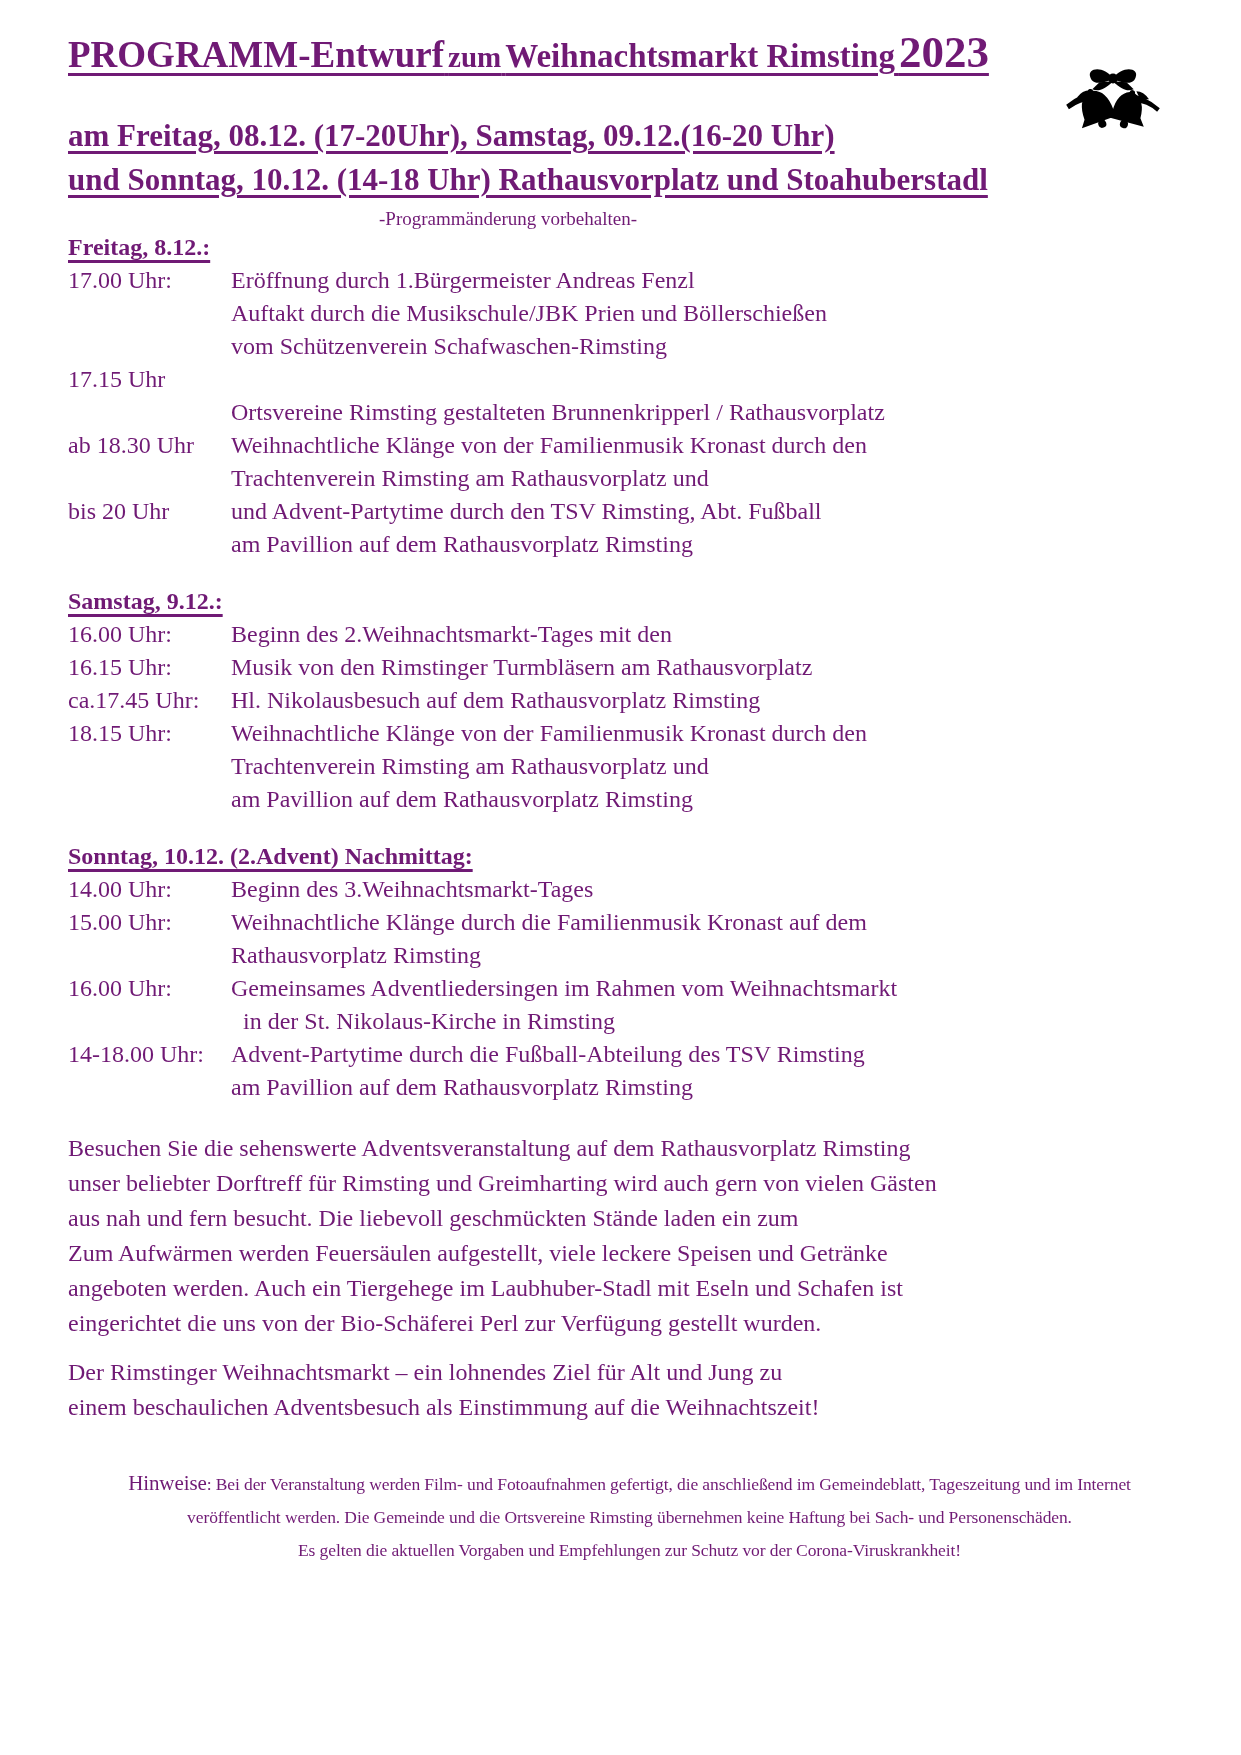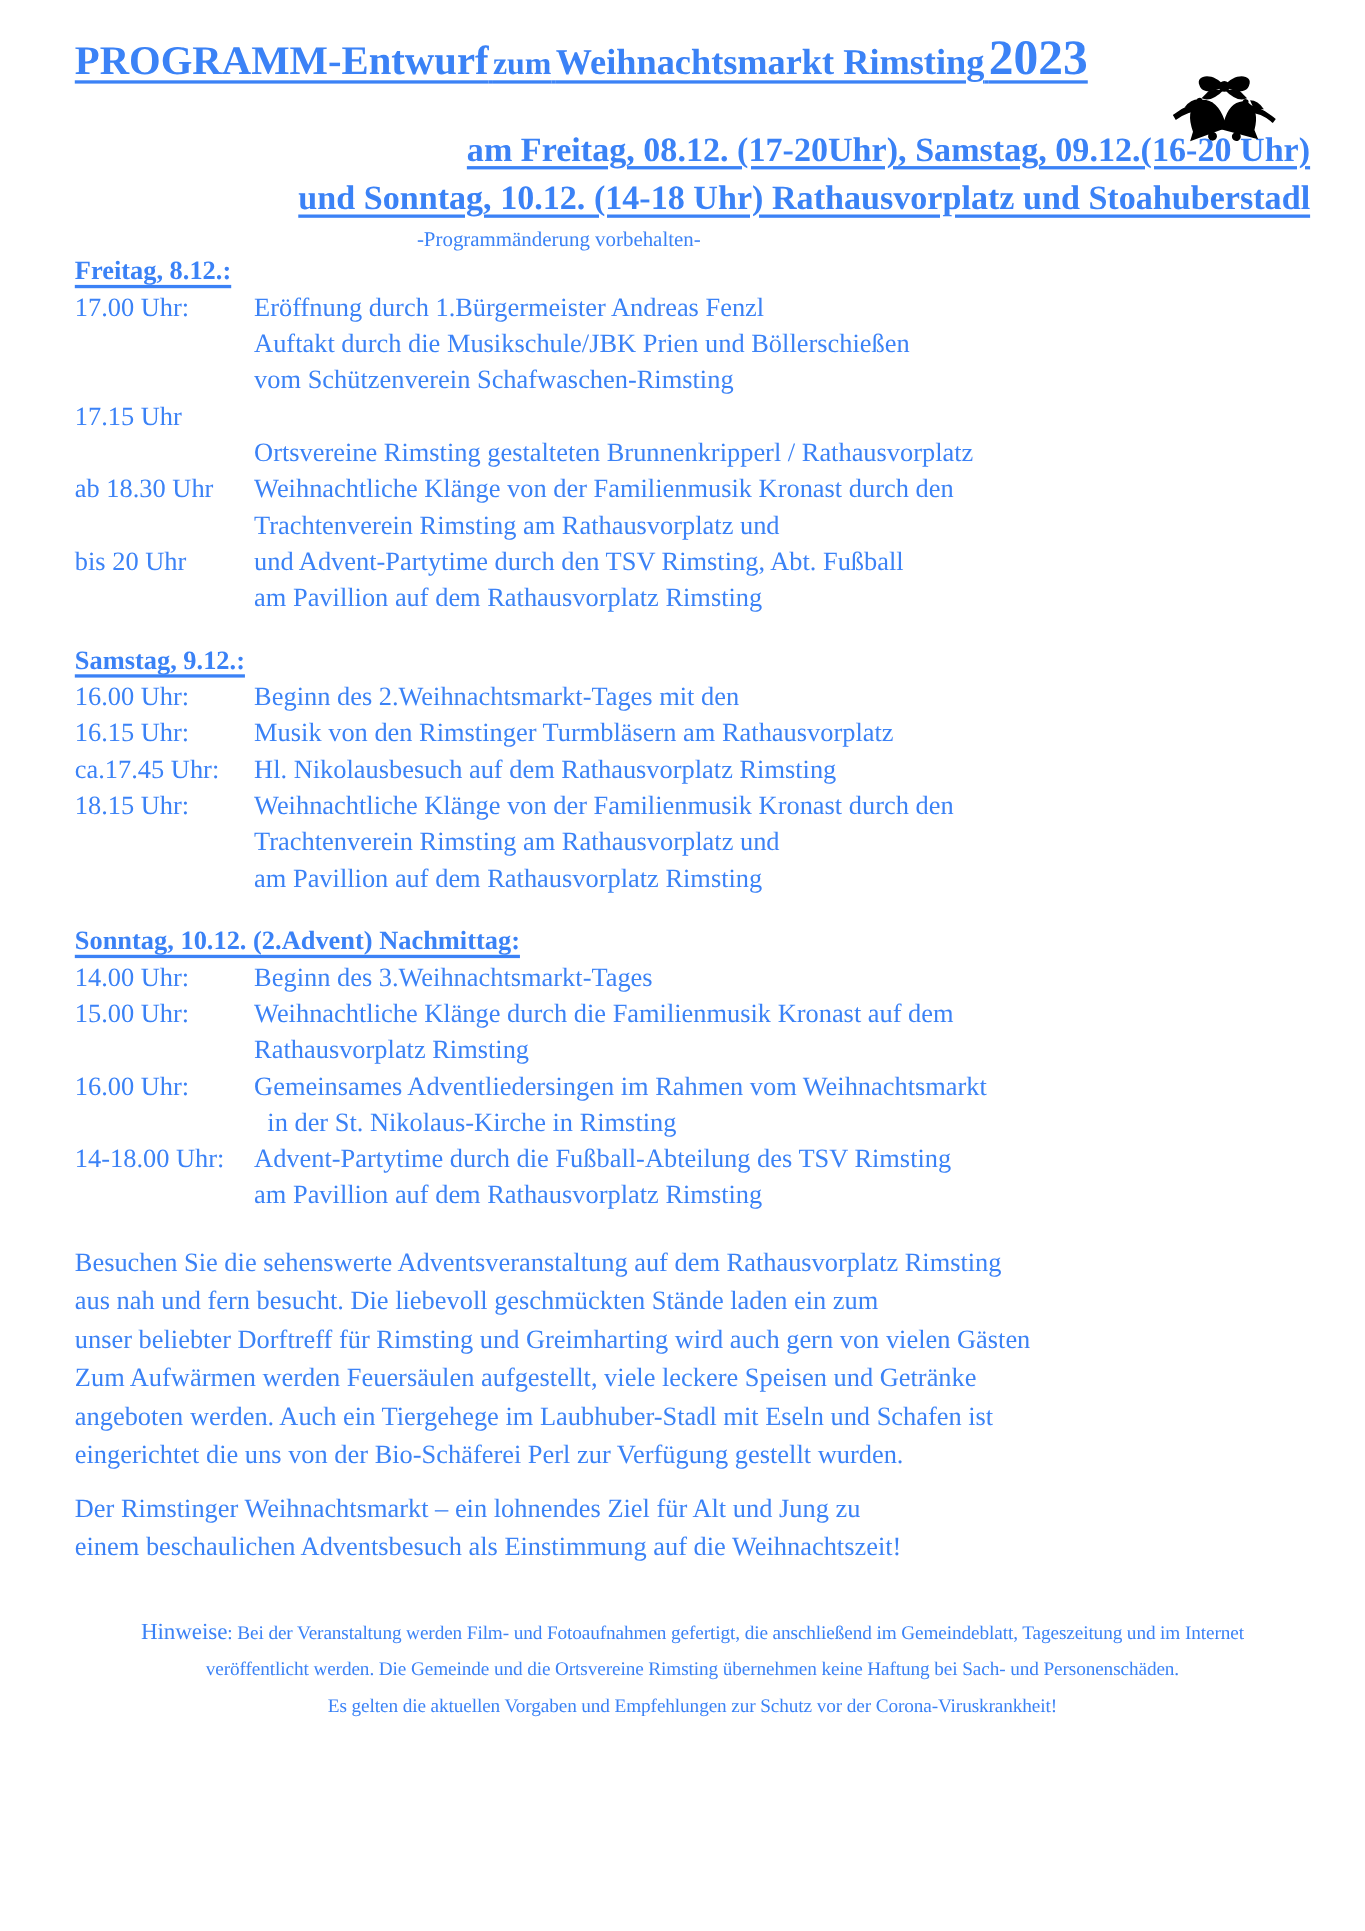--- a/index.html
+++ b/index.html
@@ -4,7 +4,7 @@
 <style>
   html,body{margin:0;padding:0;background:#e8e8e8;}
   .page{
-    width:1241px;height:1755px;margin:0 auto;background:#ffffff;color:#3b82f6;
+    width:1241px;height:1755px;margin:0 auto;background:#ffffff;color:#701a75;
     font-family:"Liberation Serif","DejaVu Serif",serif;
     position:relative;box-sizing:border-box;
     padding:26px 50px 0 68px;overflow:hidden;

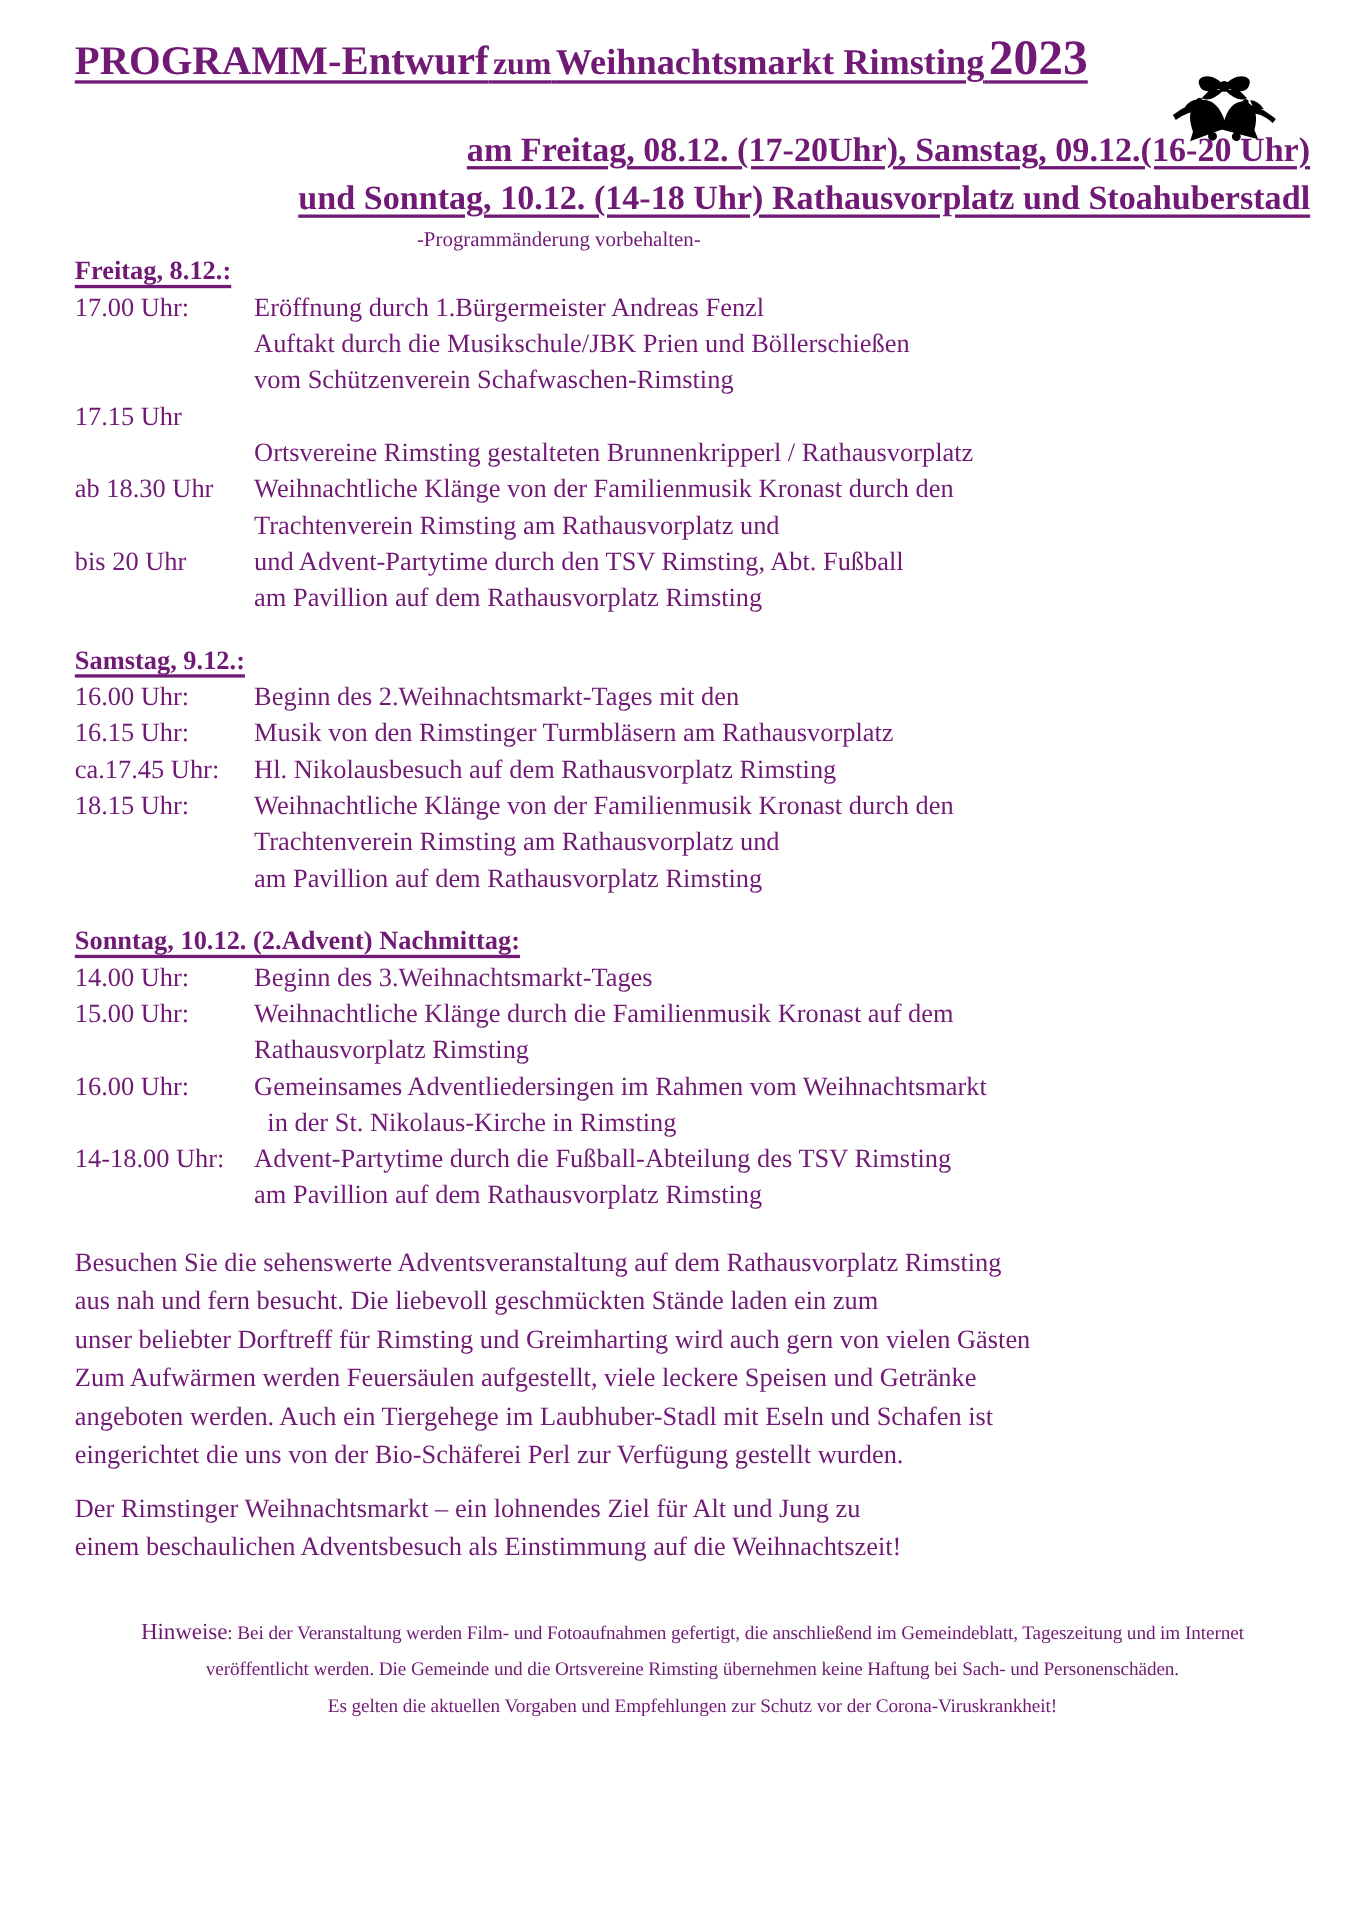--- a/index.html
+++ b/index.html
@@ -20,7 +20,7 @@
   .t-year{font-size:45px;}
 
   
-  .subtitle{font-weight:700;font-size:31px;line-height:44px;text-align:right;}
+  .subtitle{font-weight:700;font-size:31px;line-height:44px;}
   .subtitle .sub-inner{text-decoration:underline;text-decoration-thickness:3px;text-underline-offset:5px;}
 
   .note{width:880px;text-align:center;font-size:19px;margin:6px 0 4px 0;}

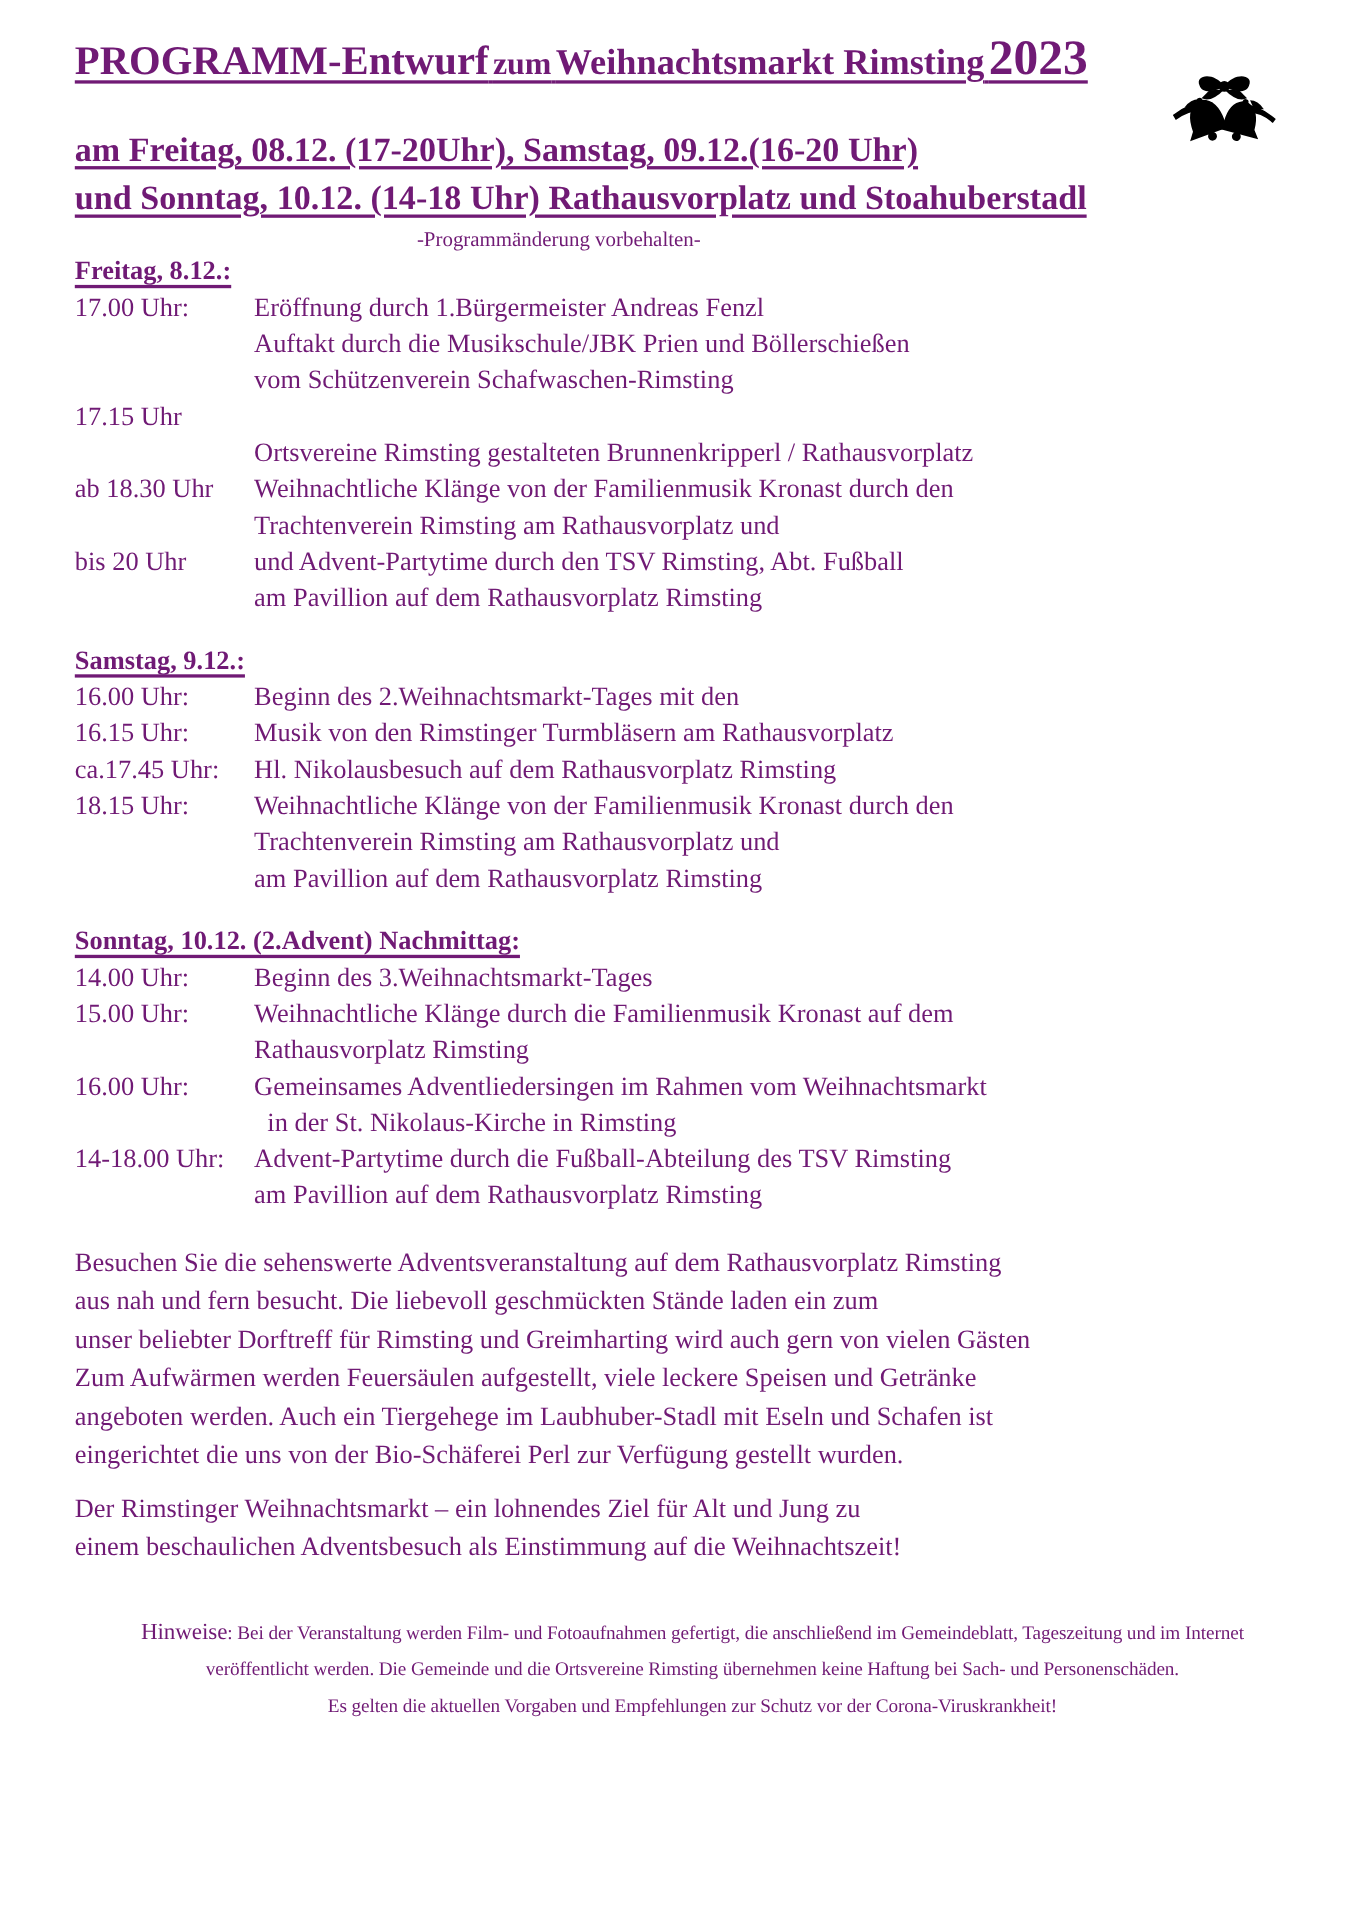--- a/index.html
+++ b/index.html
@@ -130,8 +130,8 @@
   <div class="paras">
       <div class="para">
         <div class="para-line"><span>Besuchen Sie die sehenswerte Adventsveranstaltung auf dem Rathausvorplatz Rimsting</span></div>
+        <div class="para-line"><span>unser beliebter Dorftreff für Rimsting und Greimharting wird auch gern von vielen Gästen</span></div>
         <div class="para-line"><span>aus nah und fern besucht. Die </span><span class="u">liebevoll geschmückten Stände laden ein</span><span> zum</span></div>
-        <div class="para-line"><span>unser beliebter Dorftreff für Rimsting und Greimharting wird auch gern von vielen Gästen</span></div>
         <div class="para-line"><span>Zum Aufwärmen werden </span><span class="u">Feuersäulen</span><span> aufgestellt, viele leckere Speisen und Getränke</span></div>
         <div class="para-line"><span>angeboten werden. Auch ein </span><span class="u">Tiergehege</span><span> im Laubhuber-Stadl mit Eseln und Schafen ist</span></div>
         <div class="para-line"><span>eingerichtet die uns von der Bio-Schäferei Perl zur Verfügung gestellt wurden.</span></div>

